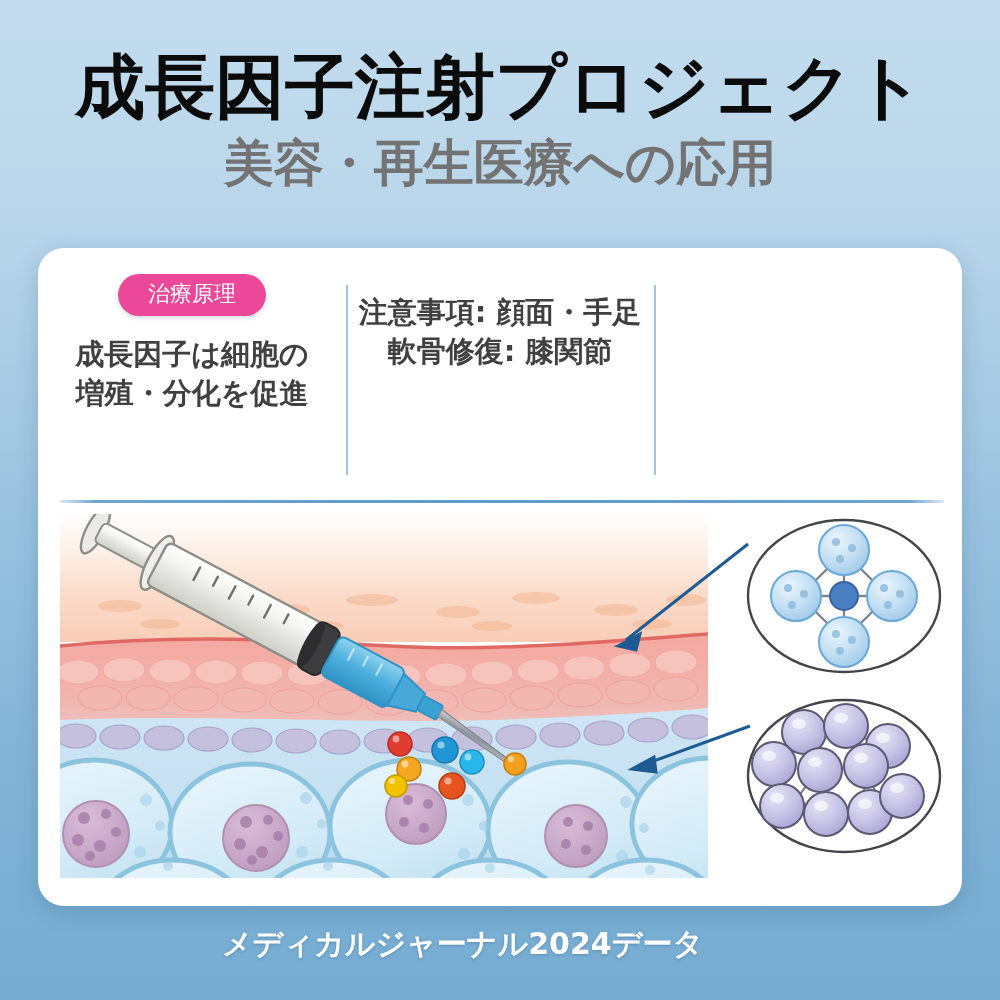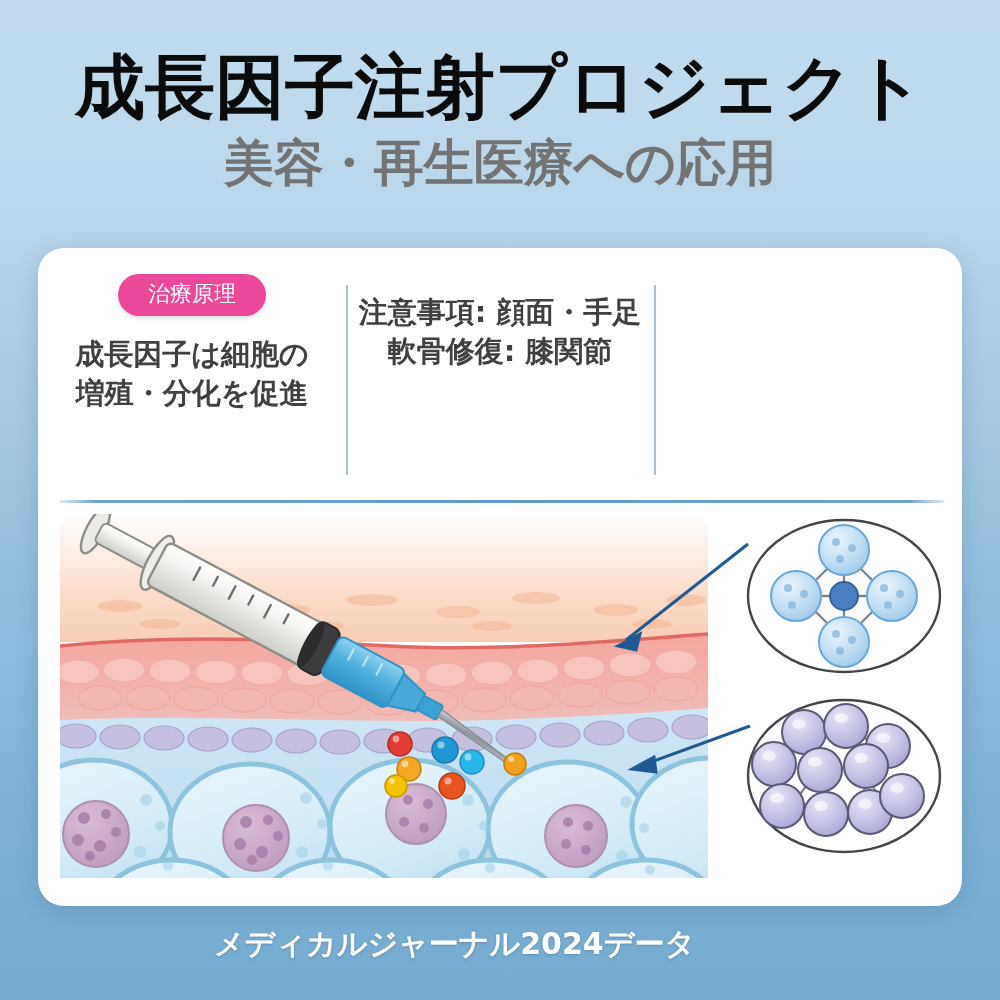--- a/index.html
+++ b/index.html
@@ -138,7 +138,7 @@
   
   .footer {
     position: absolute;
-    left: 4px;
+    left: 12px;
     top: 924px;
     width: 901px;
     text-align: center;

